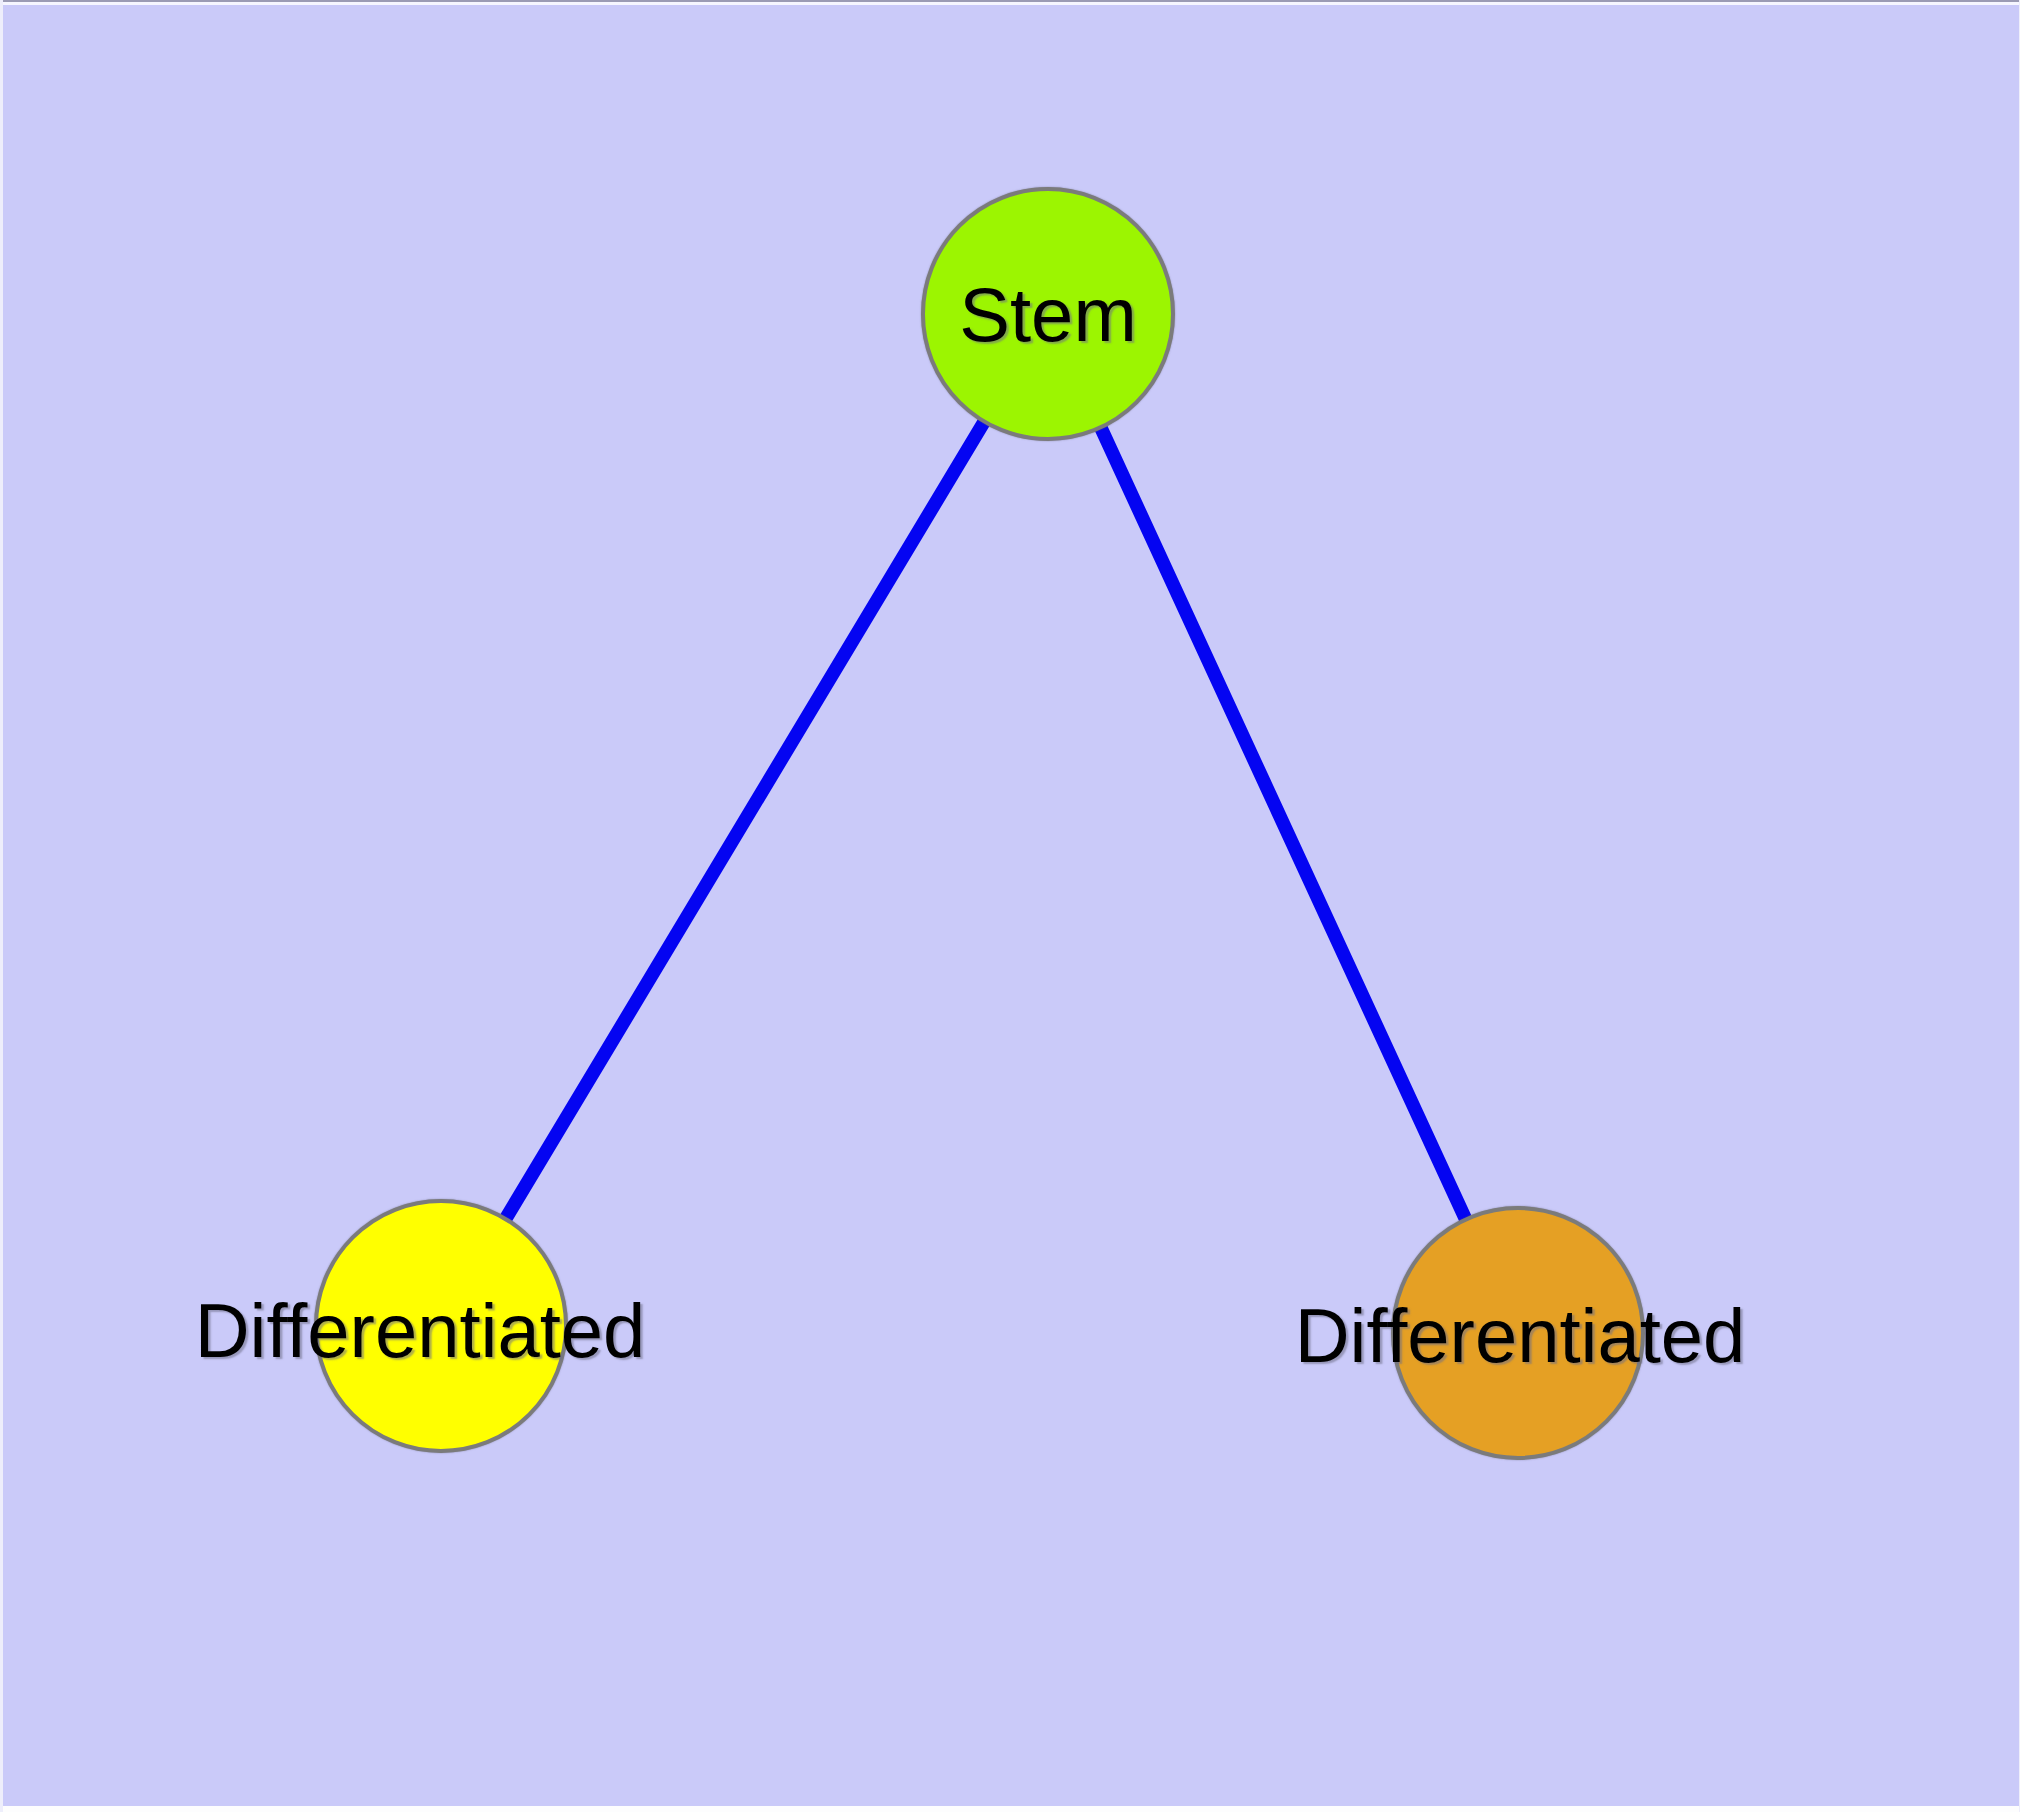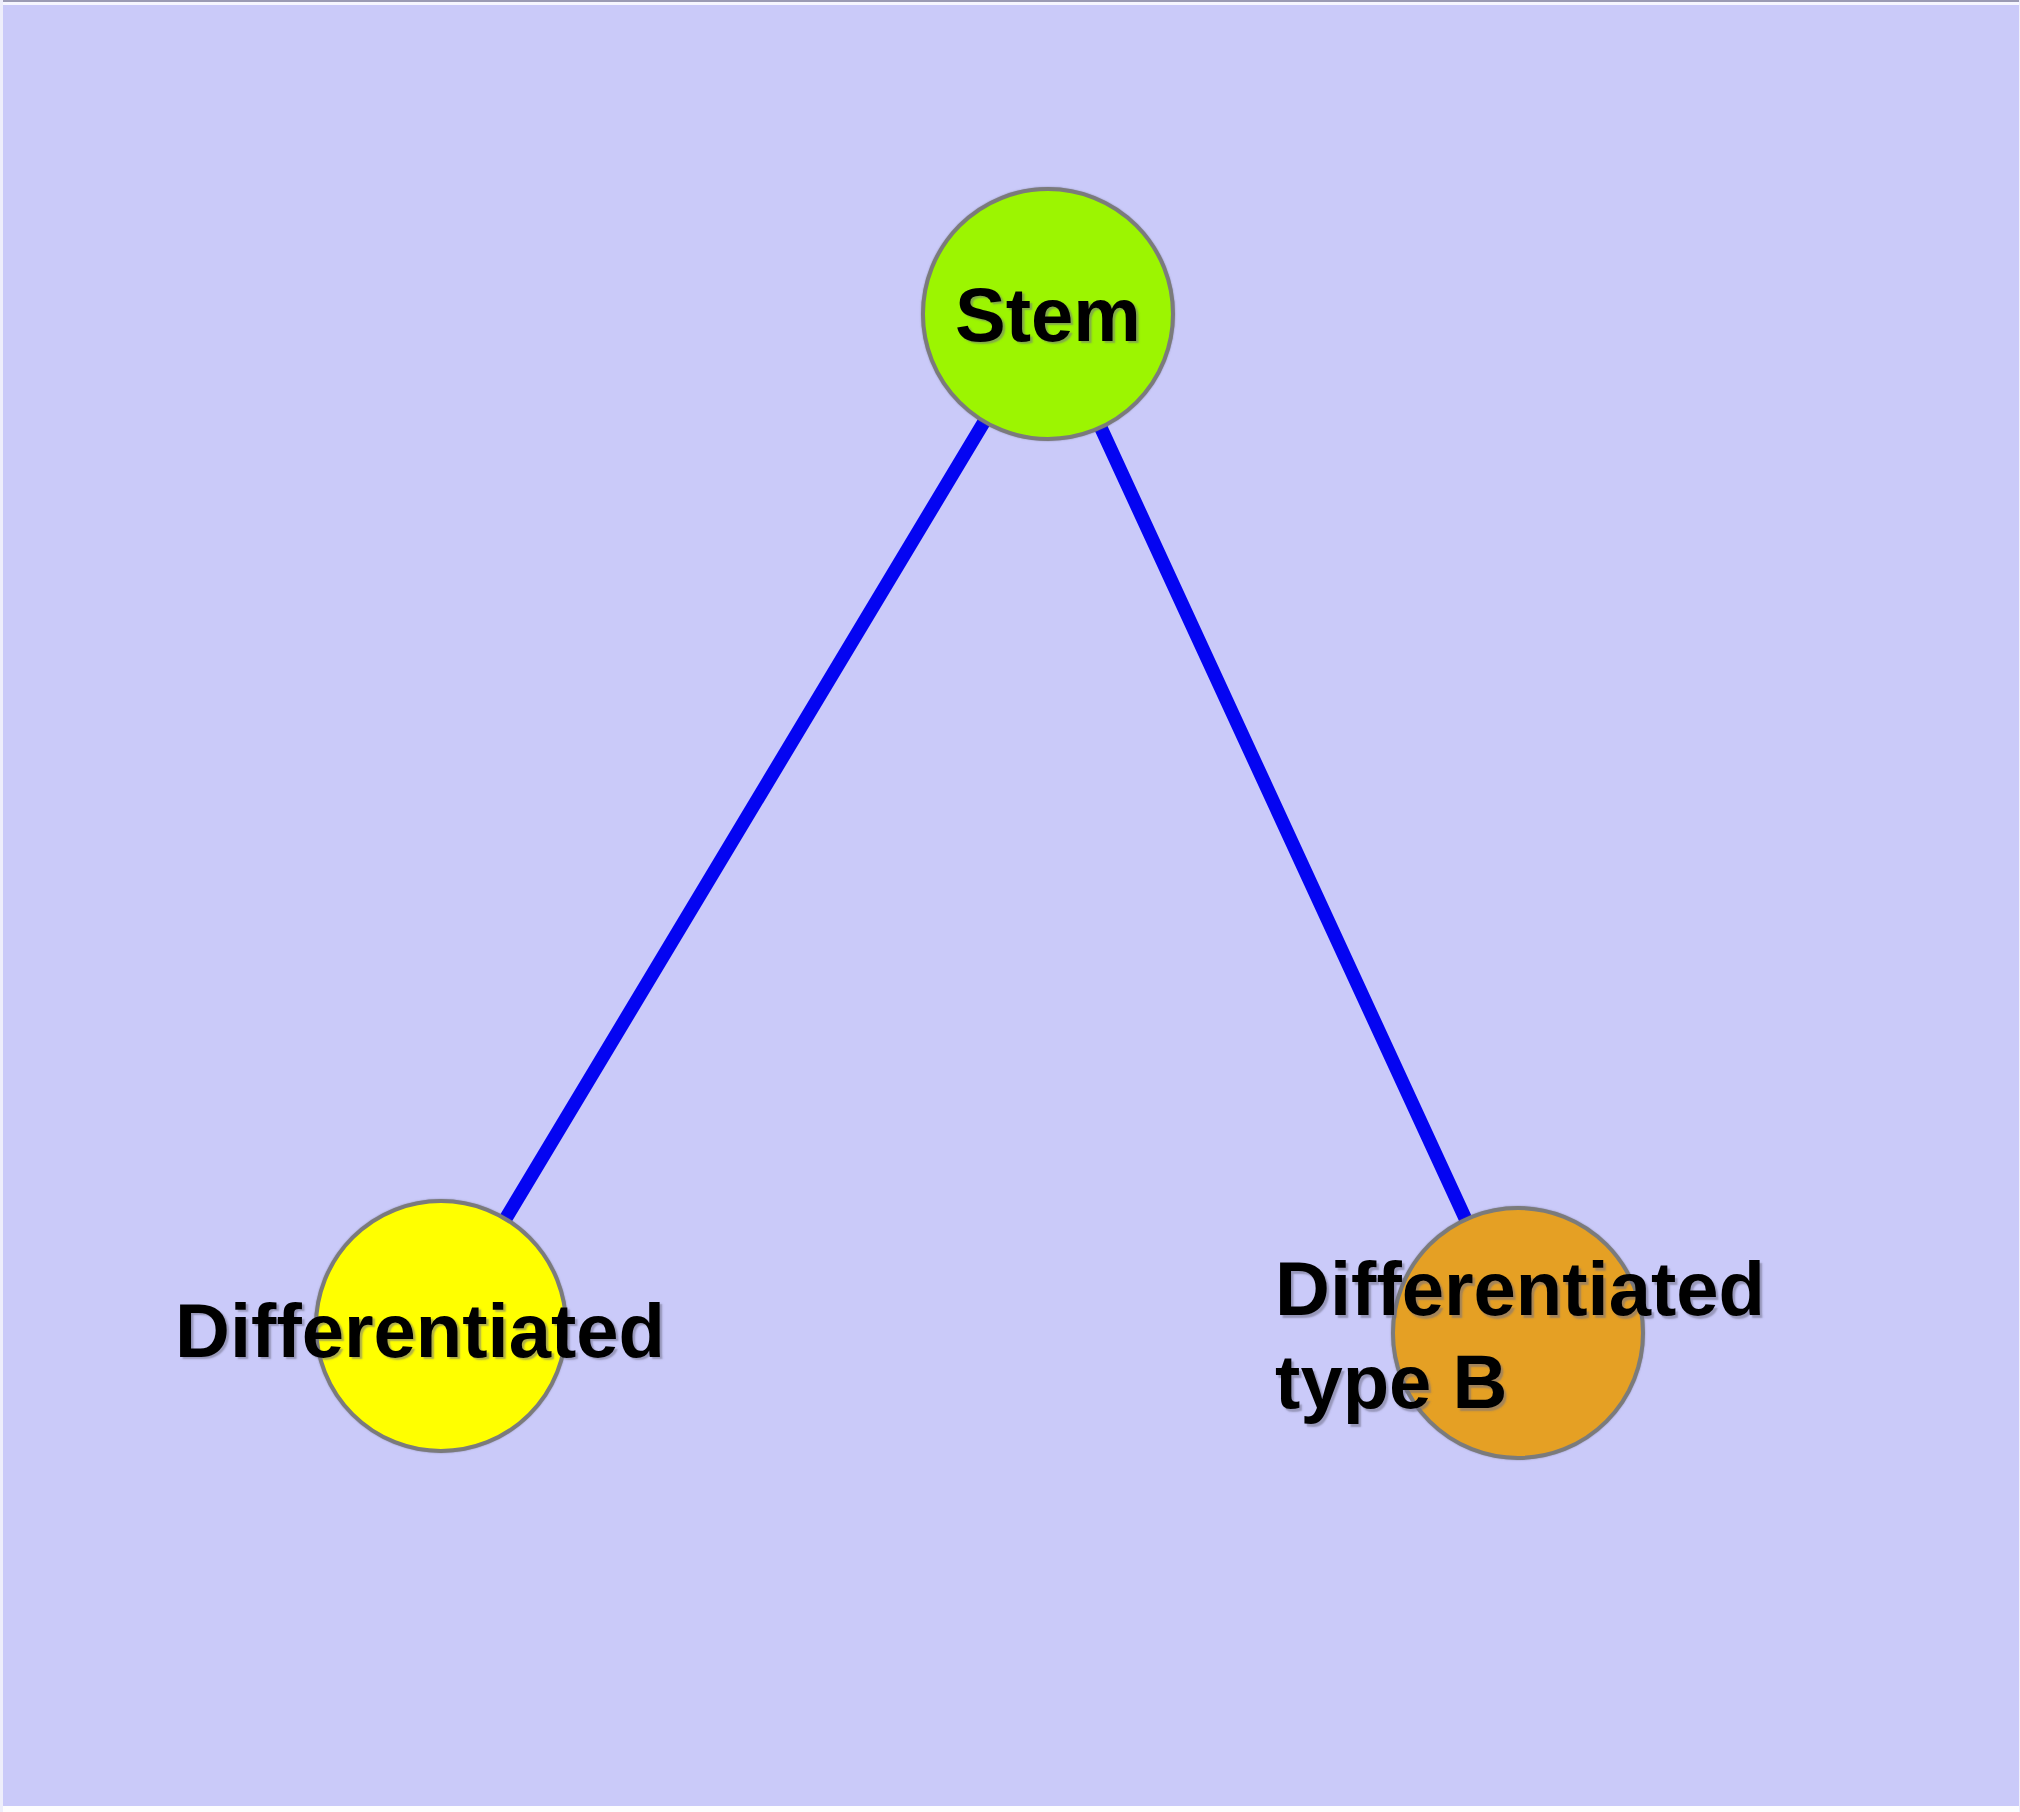--- a/index.html
+++ b/index.html
@@ -53,8 +53,9 @@
     z-index: 3;
     color: #000000;
     font-size: 76px;
-    font-weight: bold;
+    font-weight: normal;
     line-height: 1.22;
+    text-align: center;
     white-space: nowrap;
     text-shadow: 2.5px 2.5px 1.7px rgba(110,110,135,0.55);
   }

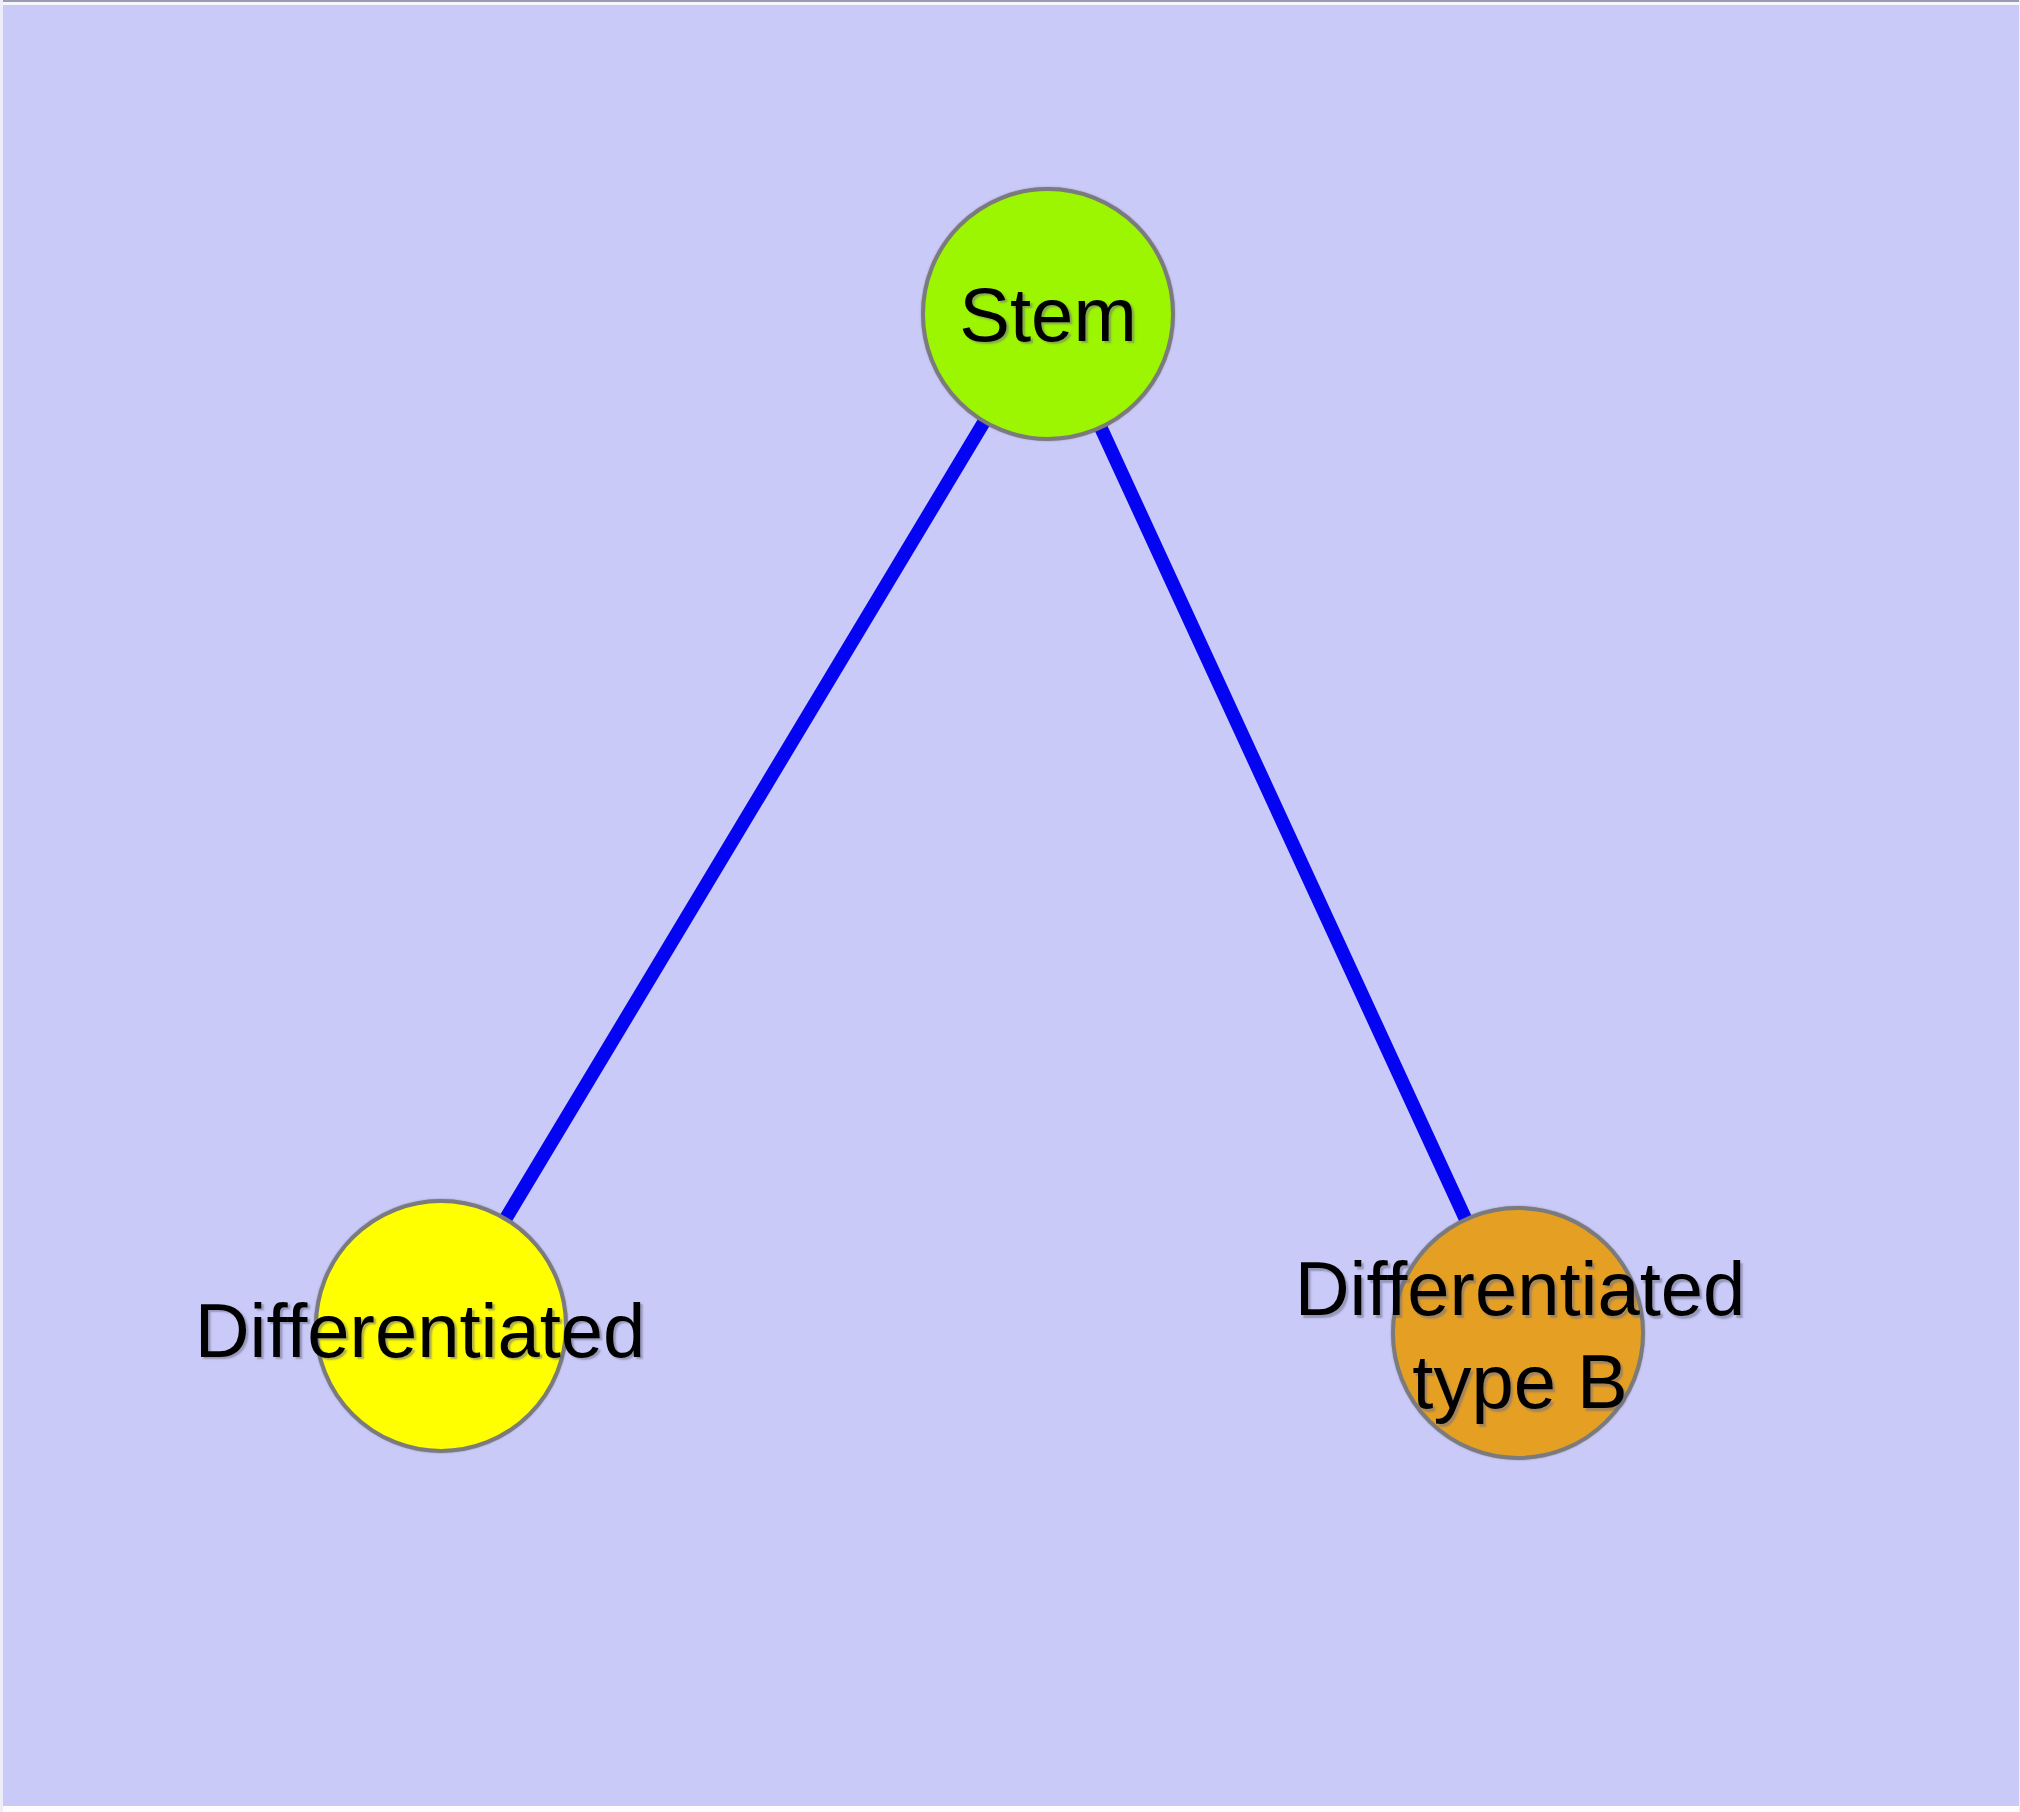--- a/index.html
+++ b/index.html
@@ -85,7 +85,6 @@
 
   <div class="node-label type-b">
     <div>Differentiated</div>
-    <div>type B</div>
   </div>
 
   <div class="edge-strip top-dark"></div>

